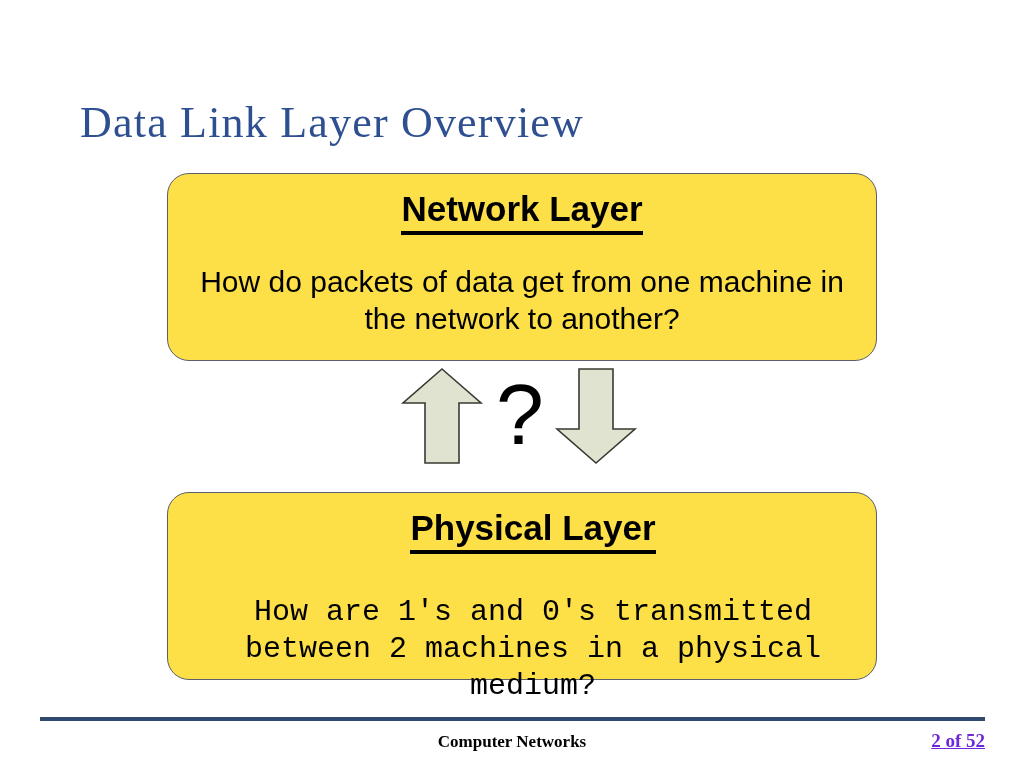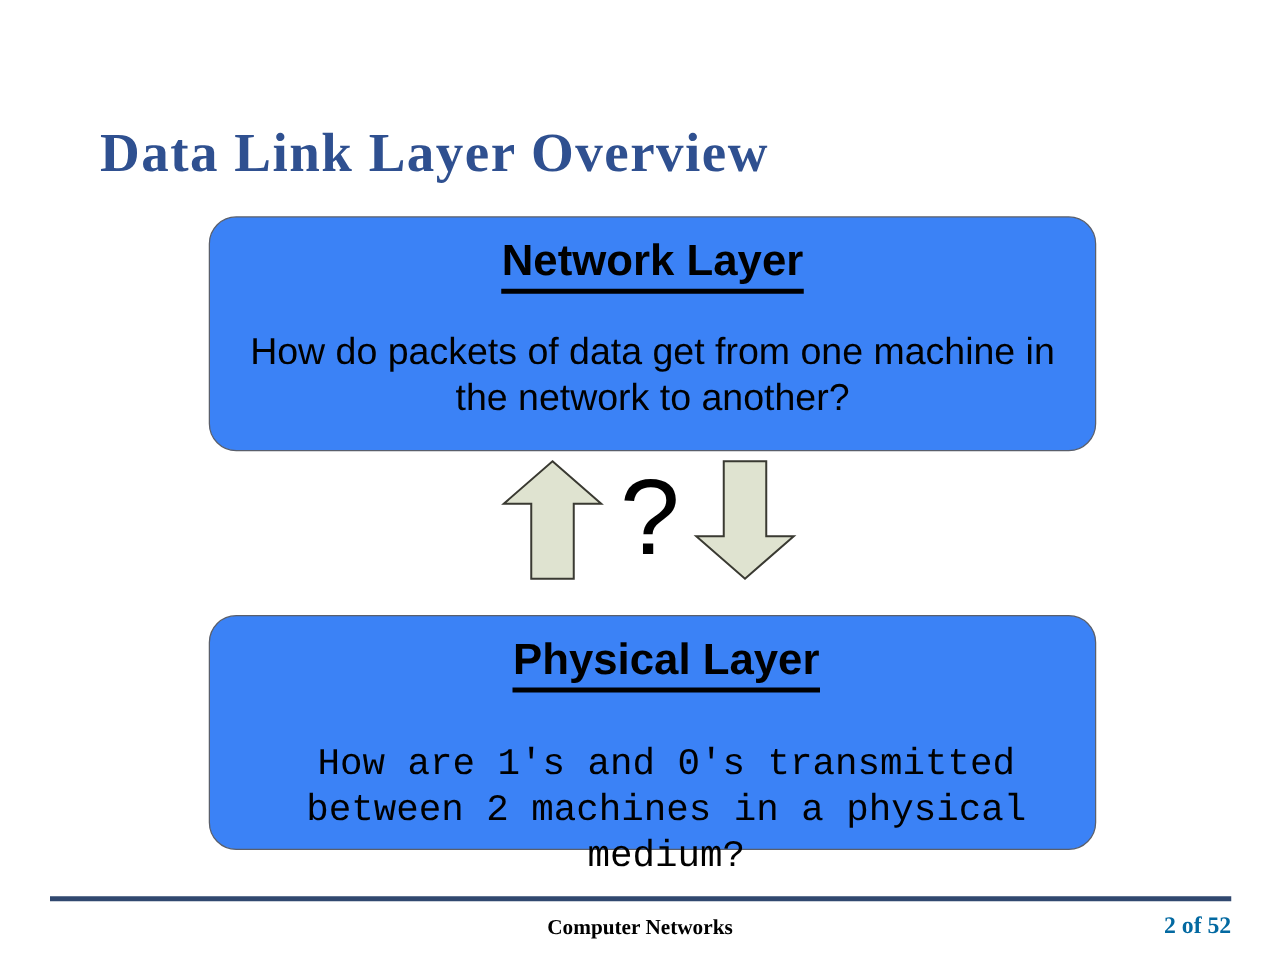--- a/index.html
+++ b/index.html
@@ -30,7 +30,7 @@
     top: 68px;
     width: 880px;
     font-family: "Liberation Serif", serif;
-    font-weight: bold;
+    font-weight: normal;
     font-size: 44px;
     line-height: 52px;
     letter-spacing: 1.2px;

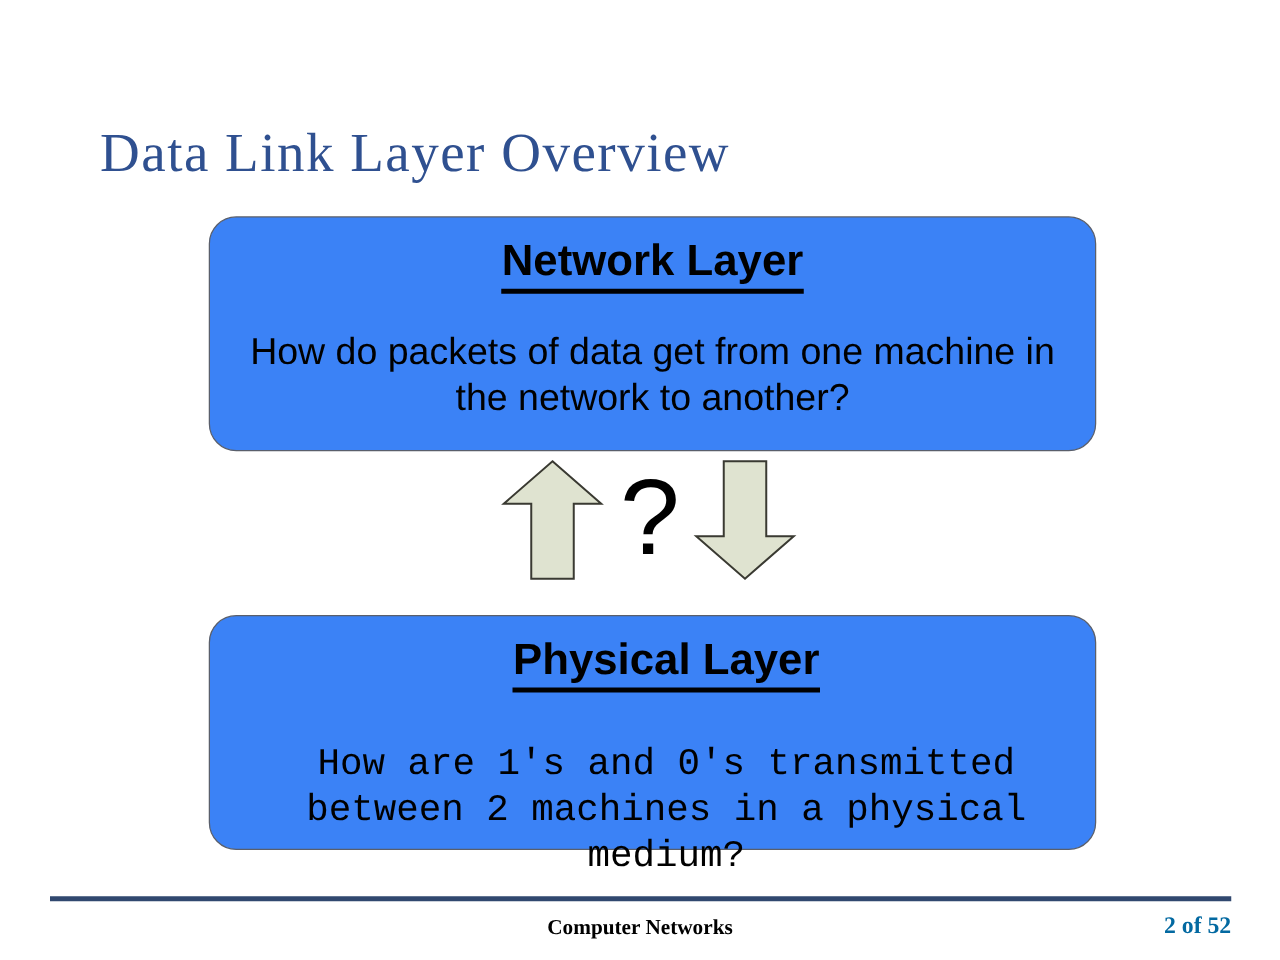--- a/index.html
+++ b/index.html
@@ -44,7 +44,7 @@
     left: 167px;
     width: 710px;
     box-sizing: border-box;
-    background: #3b82f6;
+    background: #fde047;
     border: 1.5px solid #5A5F6B;
     border-radius: 22px;
     padding: 14px 26px 10px 26px;

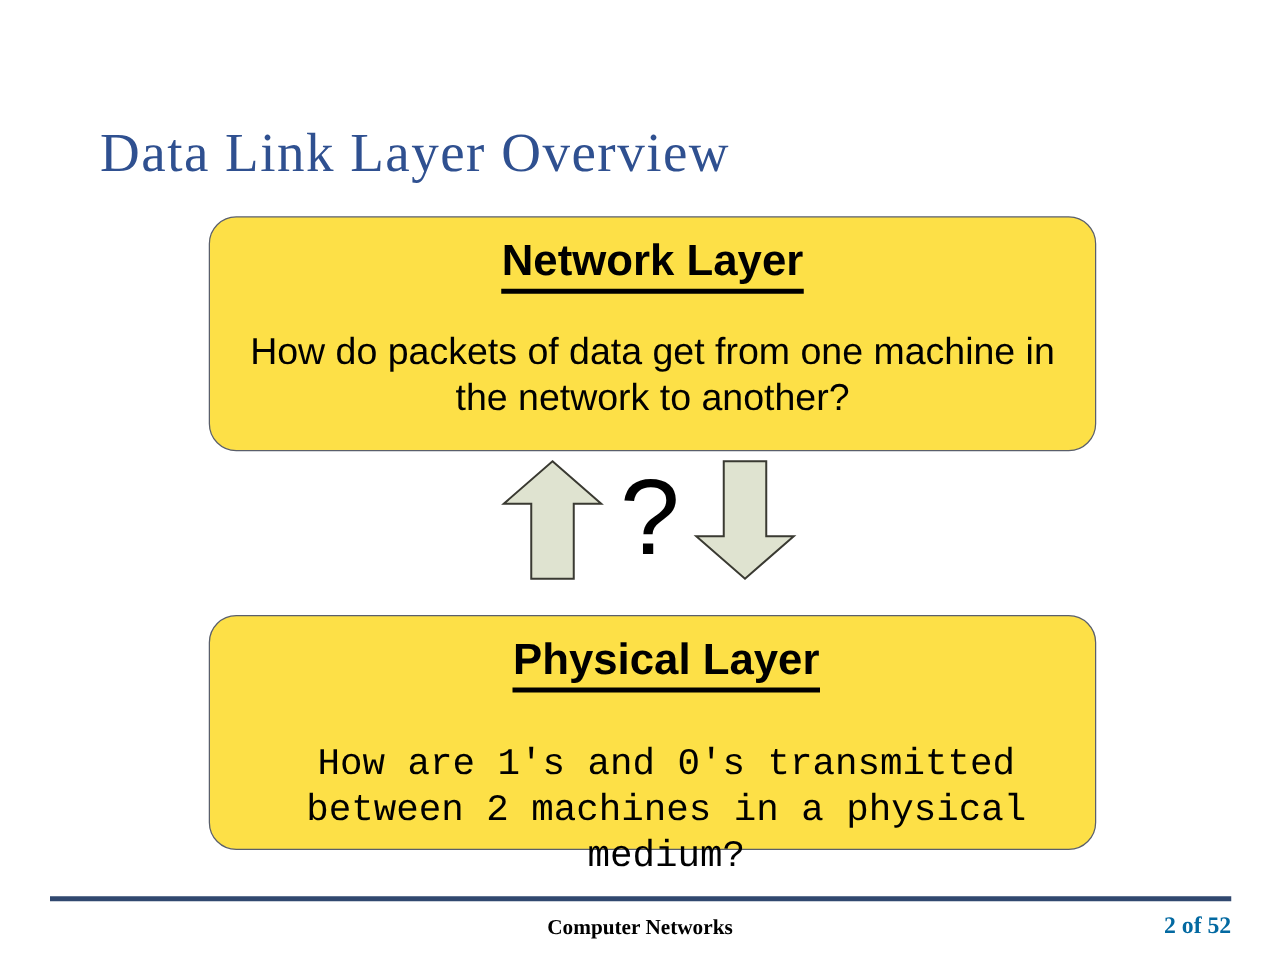--- a/index.html
+++ b/index.html
@@ -133,7 +133,8 @@
     font-weight: bold;
     font-size: 19px;
     line-height: 24px;
-    color: #0369a1;
+    color: #6d28d9;
+    text-decoration: underline;
   }
 </style>
 </head>

